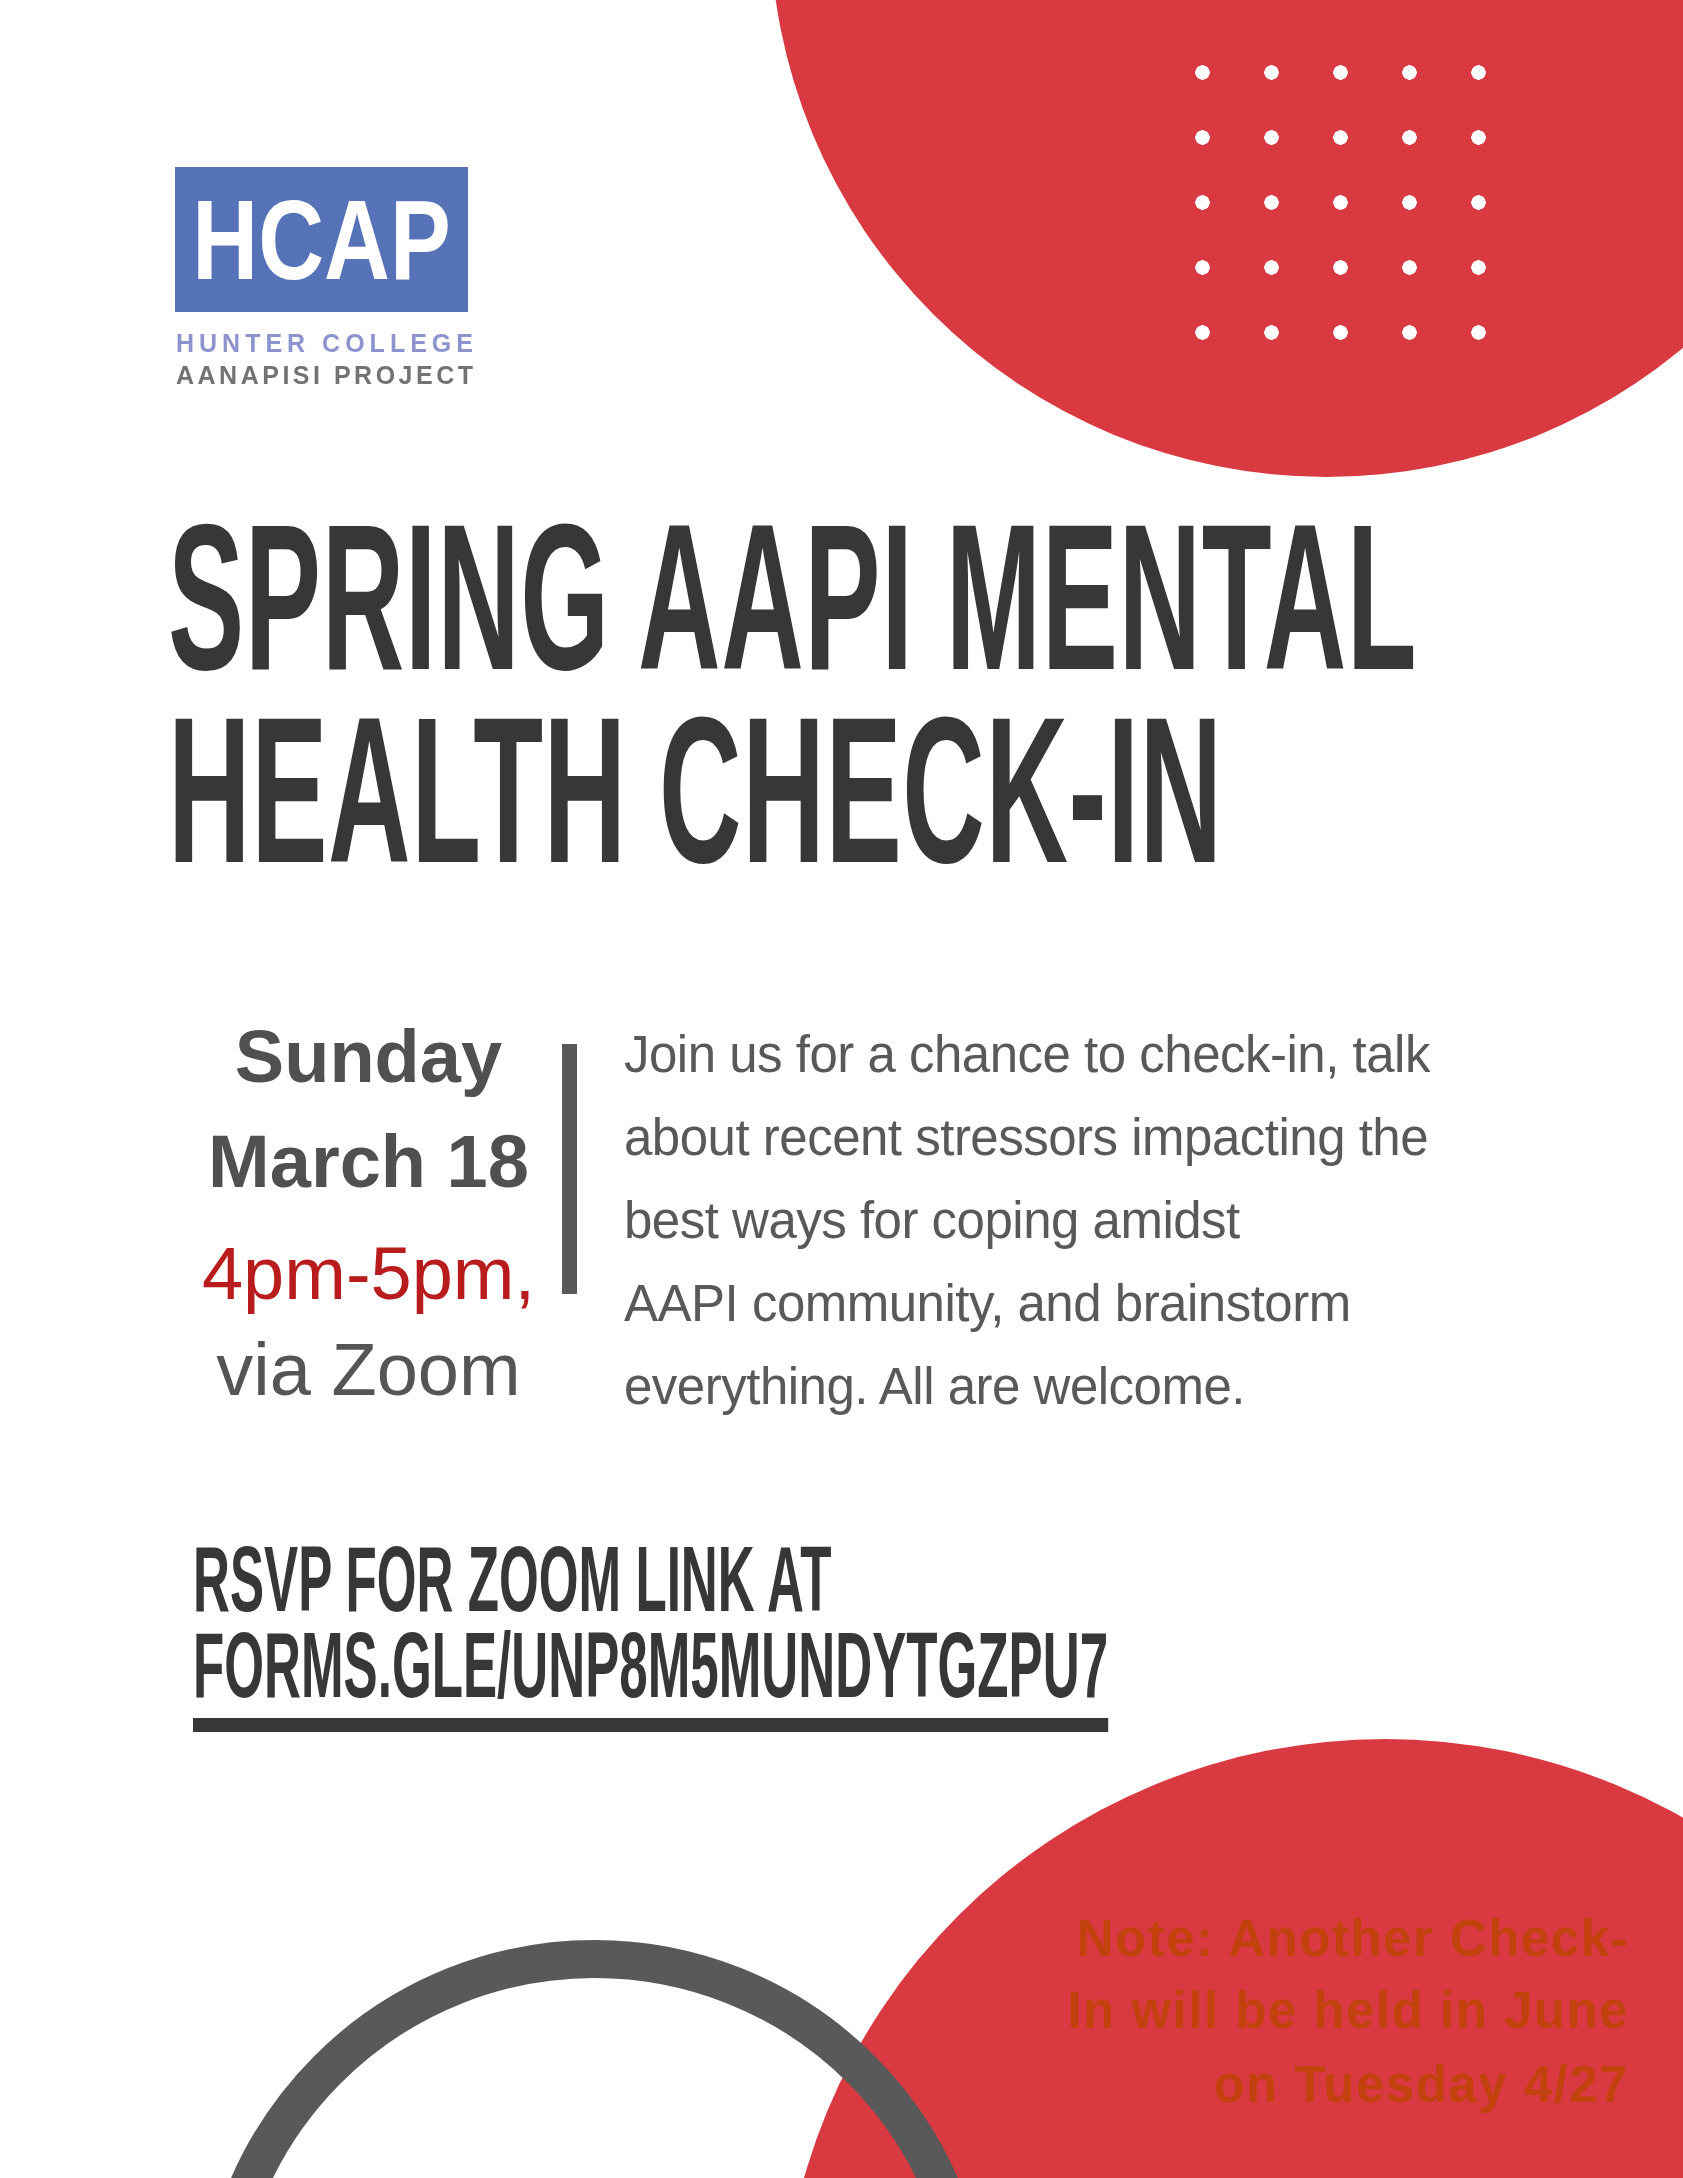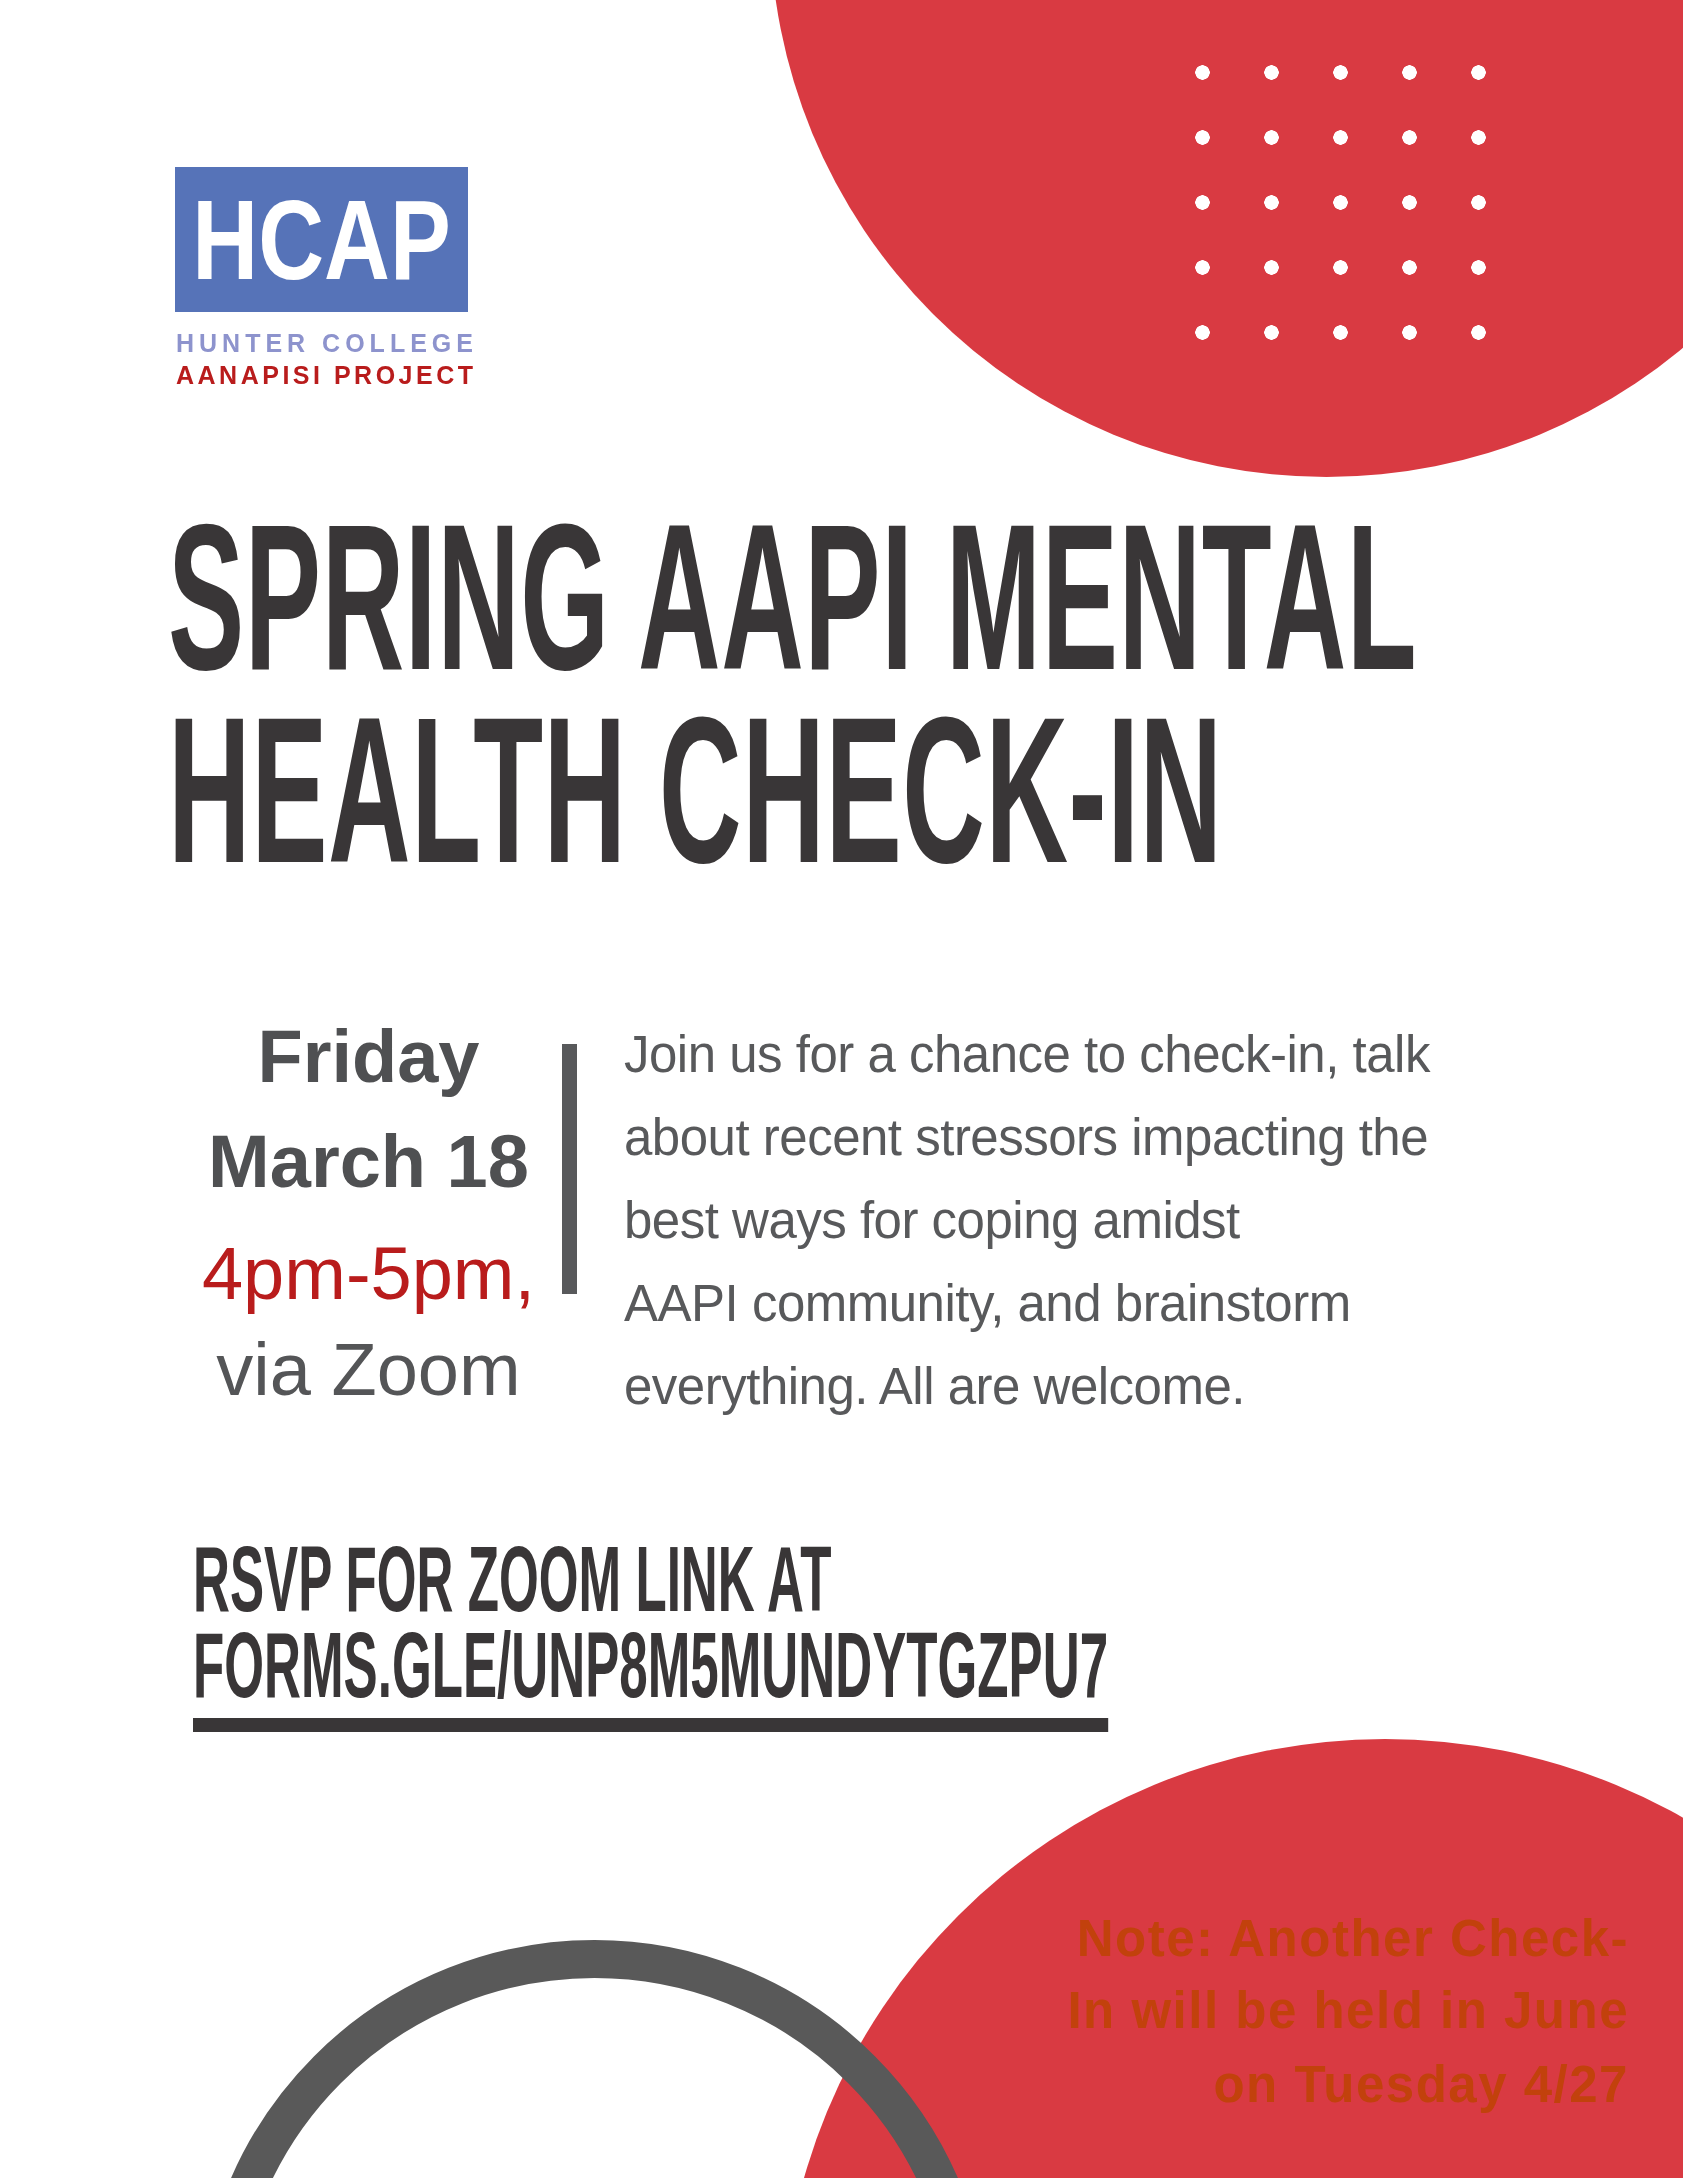--- a/index.html
+++ b/index.html
@@ -44,7 +44,7 @@
   }
   .logo-line2{
     position:absolute;left:176px;top:361px;width:297px;z-index:3;
-    color:#b91c1c;font-weight:bold;font-size:25px;letter-spacing:3.5px;white-space:nowrap;
+    color:#737373;font-weight:bold;font-size:25px;letter-spacing:3.5px;white-space:nowrap;
   }
   
   .headline-line{

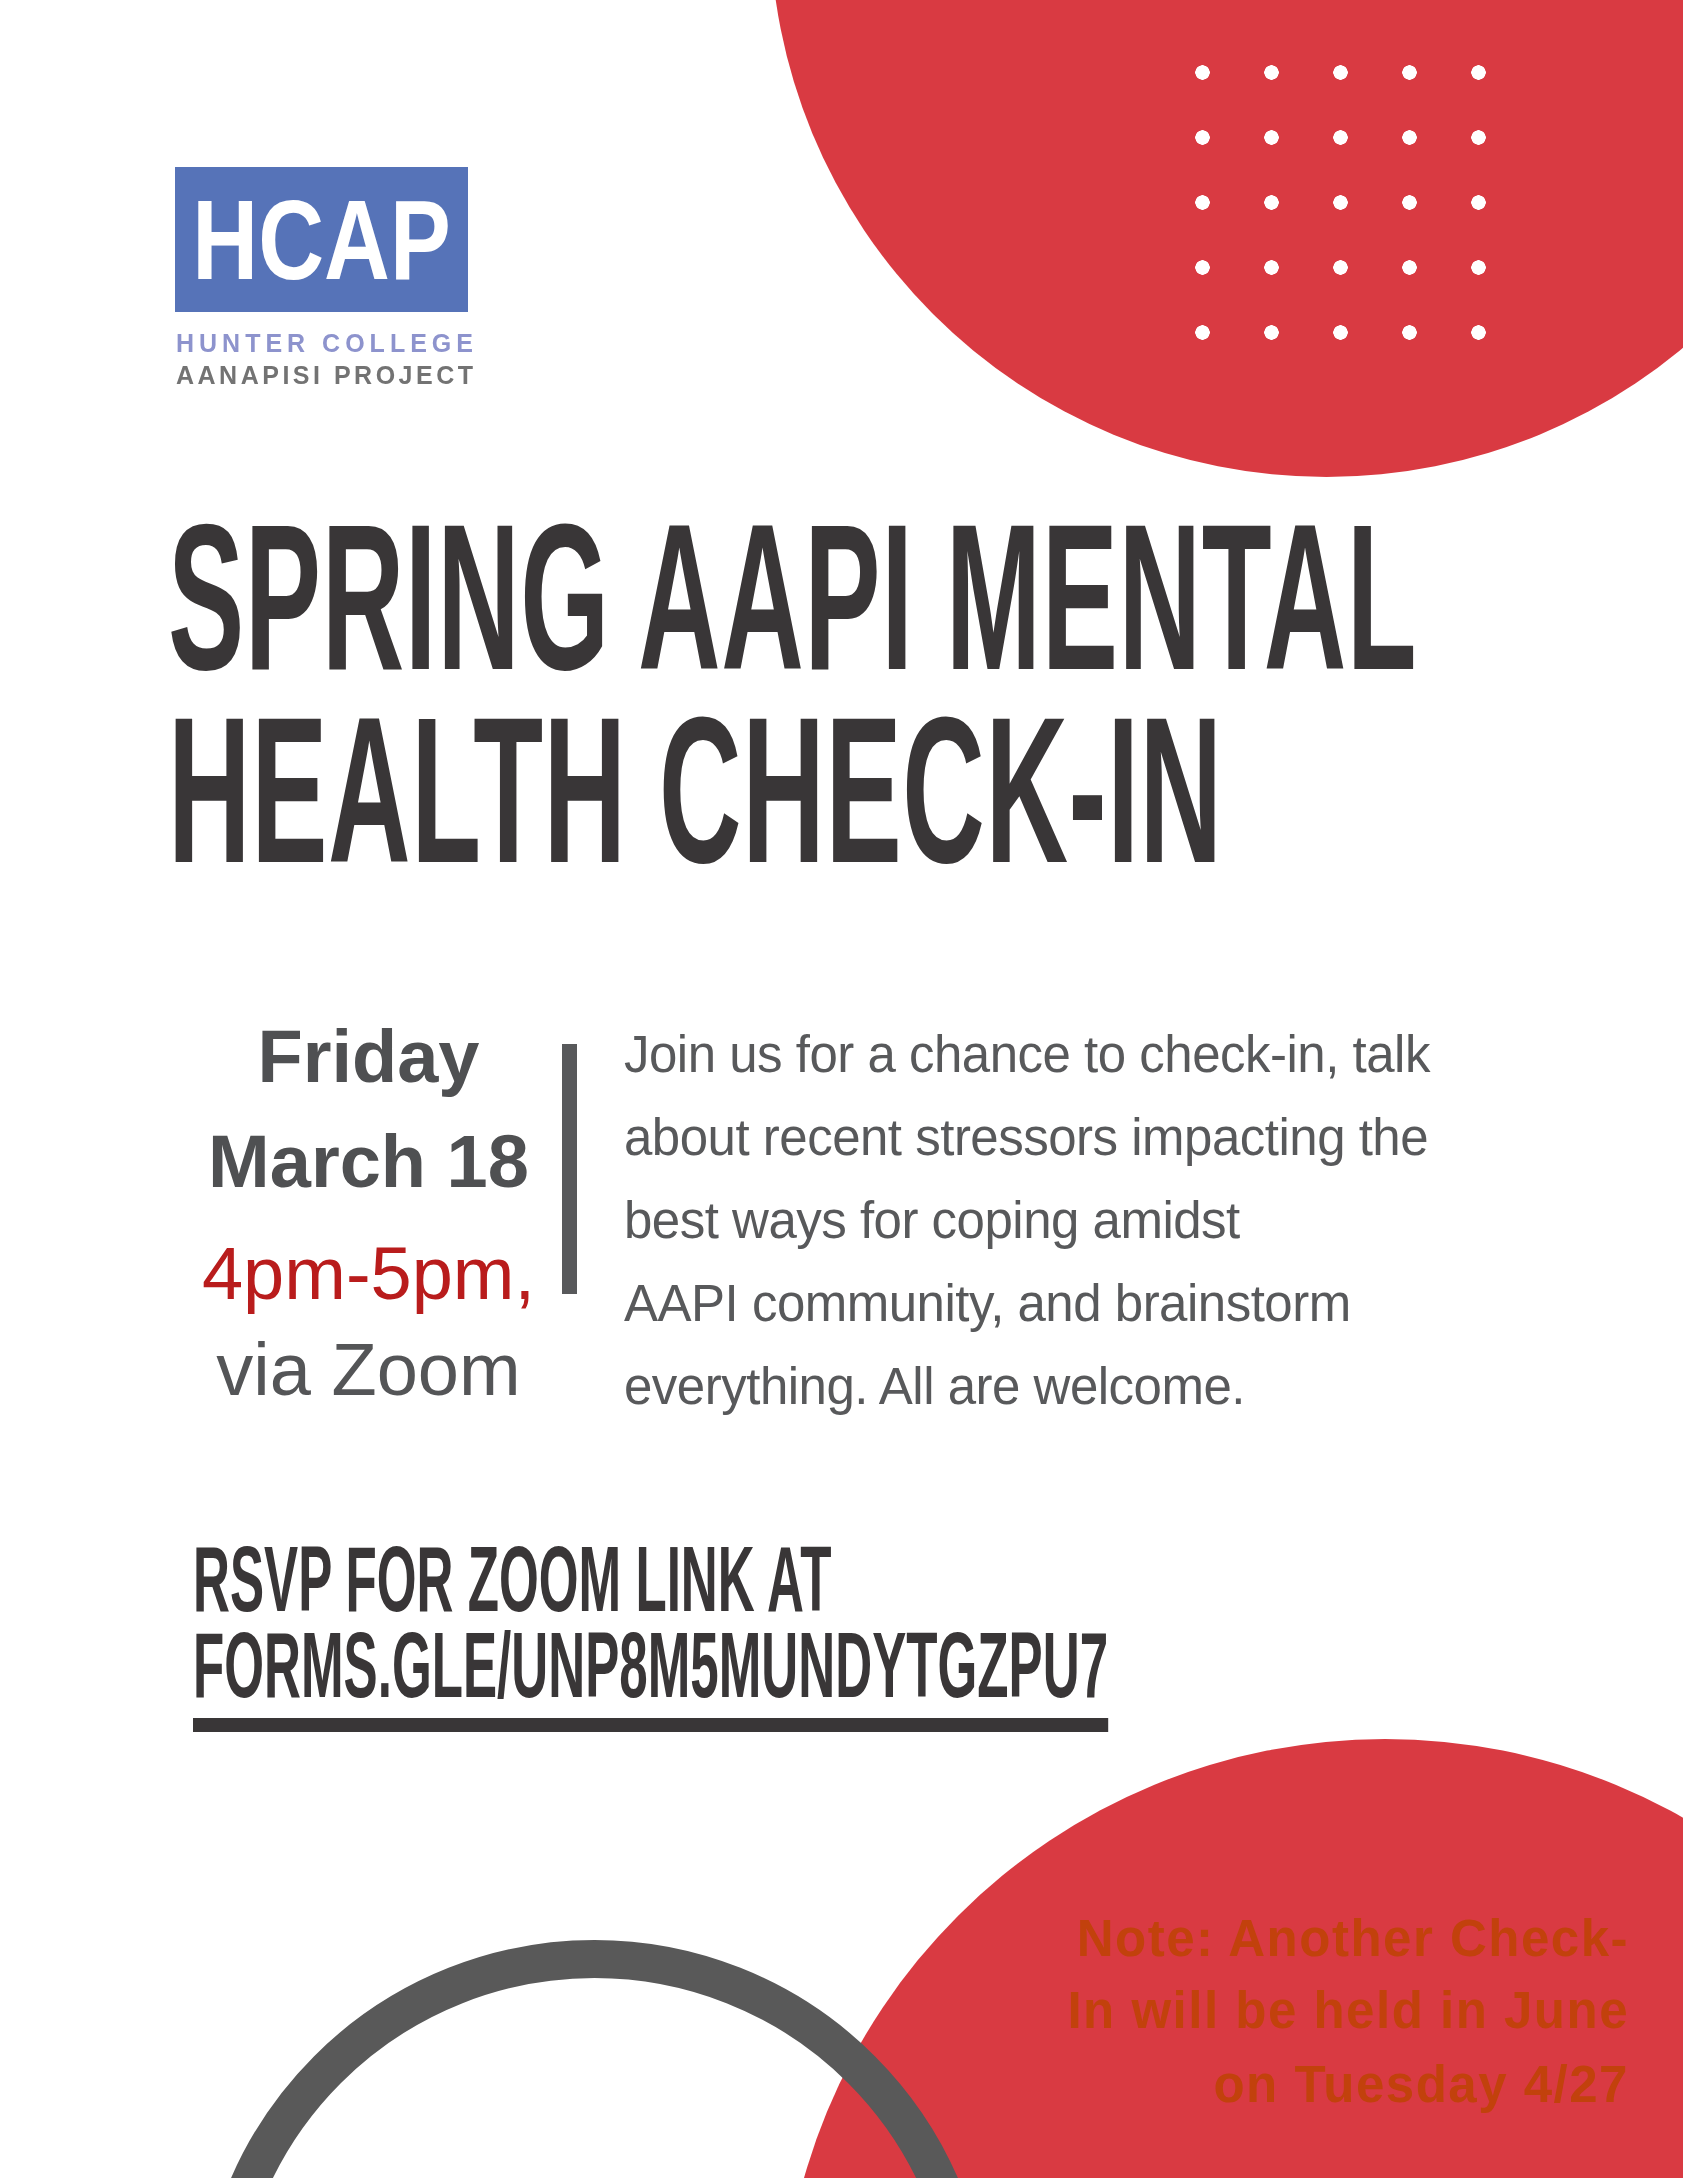--- a/index.html
+++ b/index.html
@@ -110,7 +110,7 @@
   <div class="headline-line l1">SPRING AAPI MENTAL</div>
   <div class="headline-line l2">HEALTH CHECK-IN</div>
 
-  <div class="event-line event-day">Friday</div>
+  <div class="event-line event-day">Sunday</div>
   <div class="event-line event-date">March 18</div>
   <div class="event-line event-time">4pm-5pm,</div>
   <div class="event-line event-plat">via Zoom</div>

